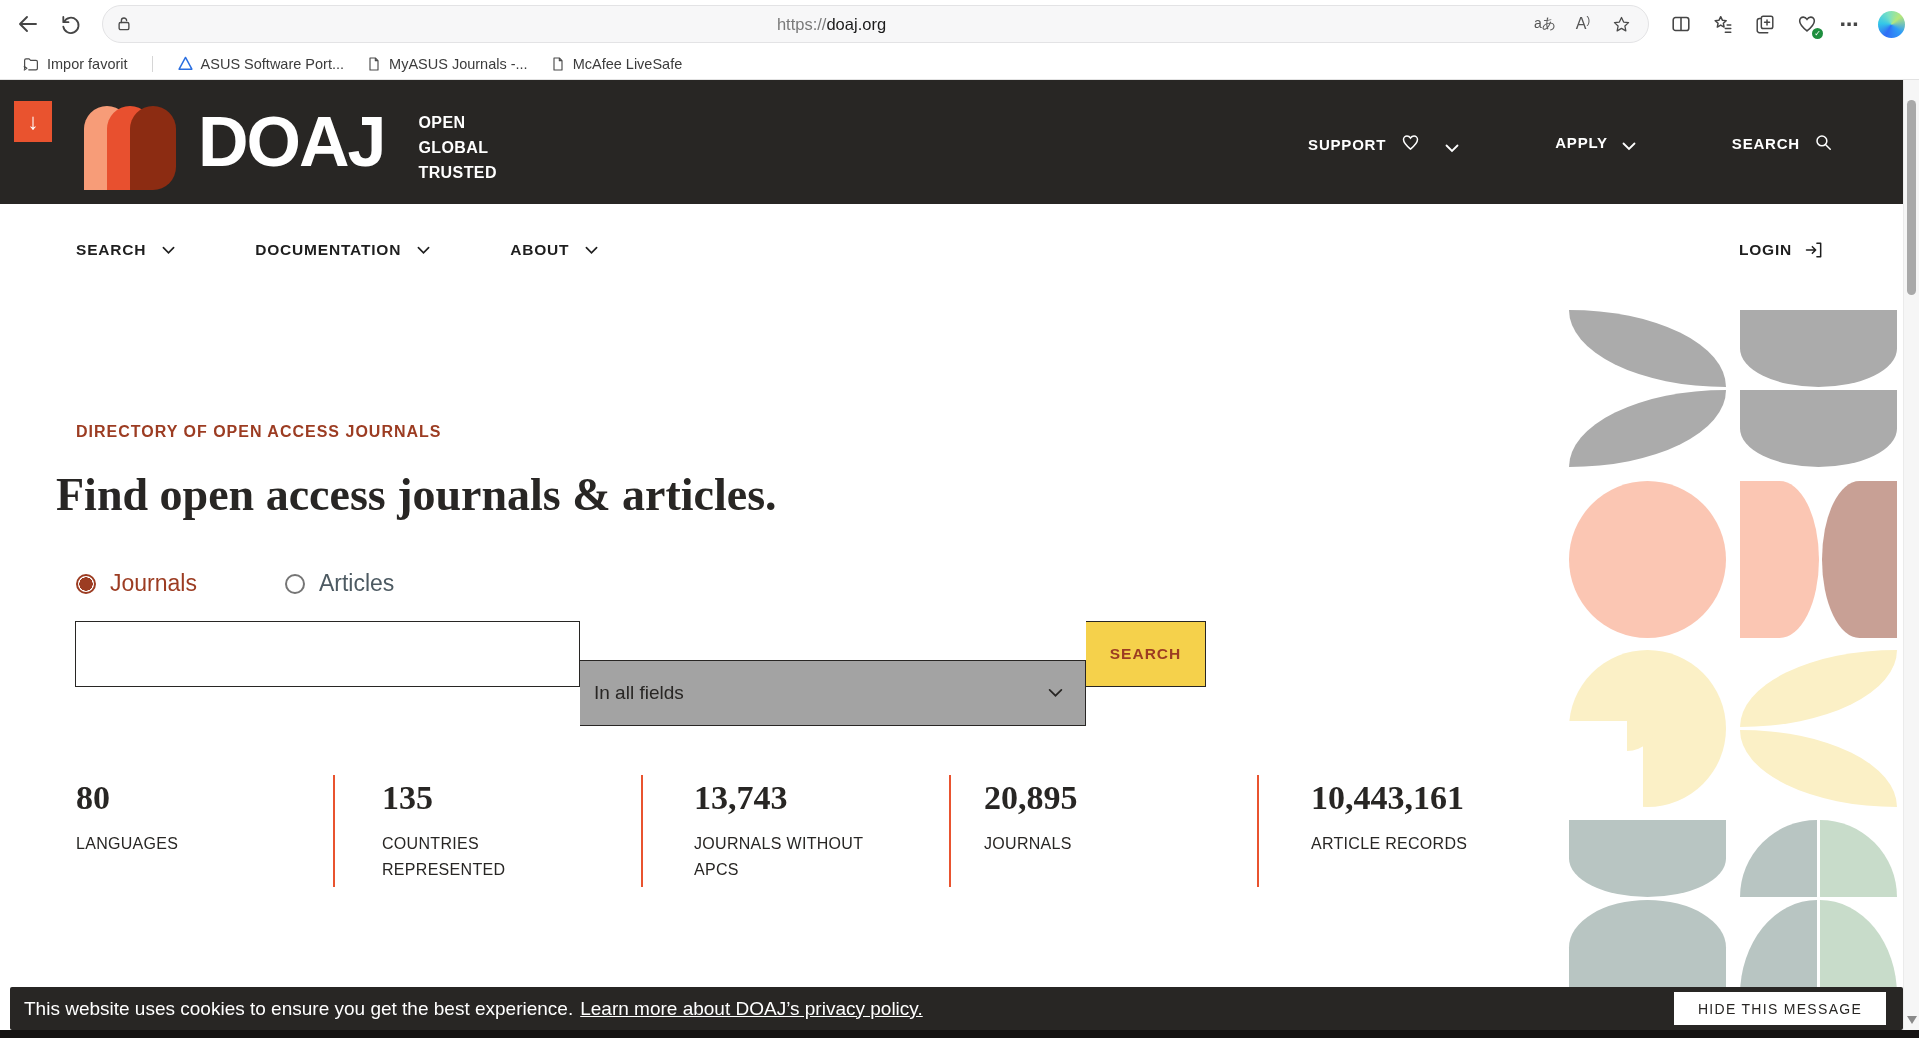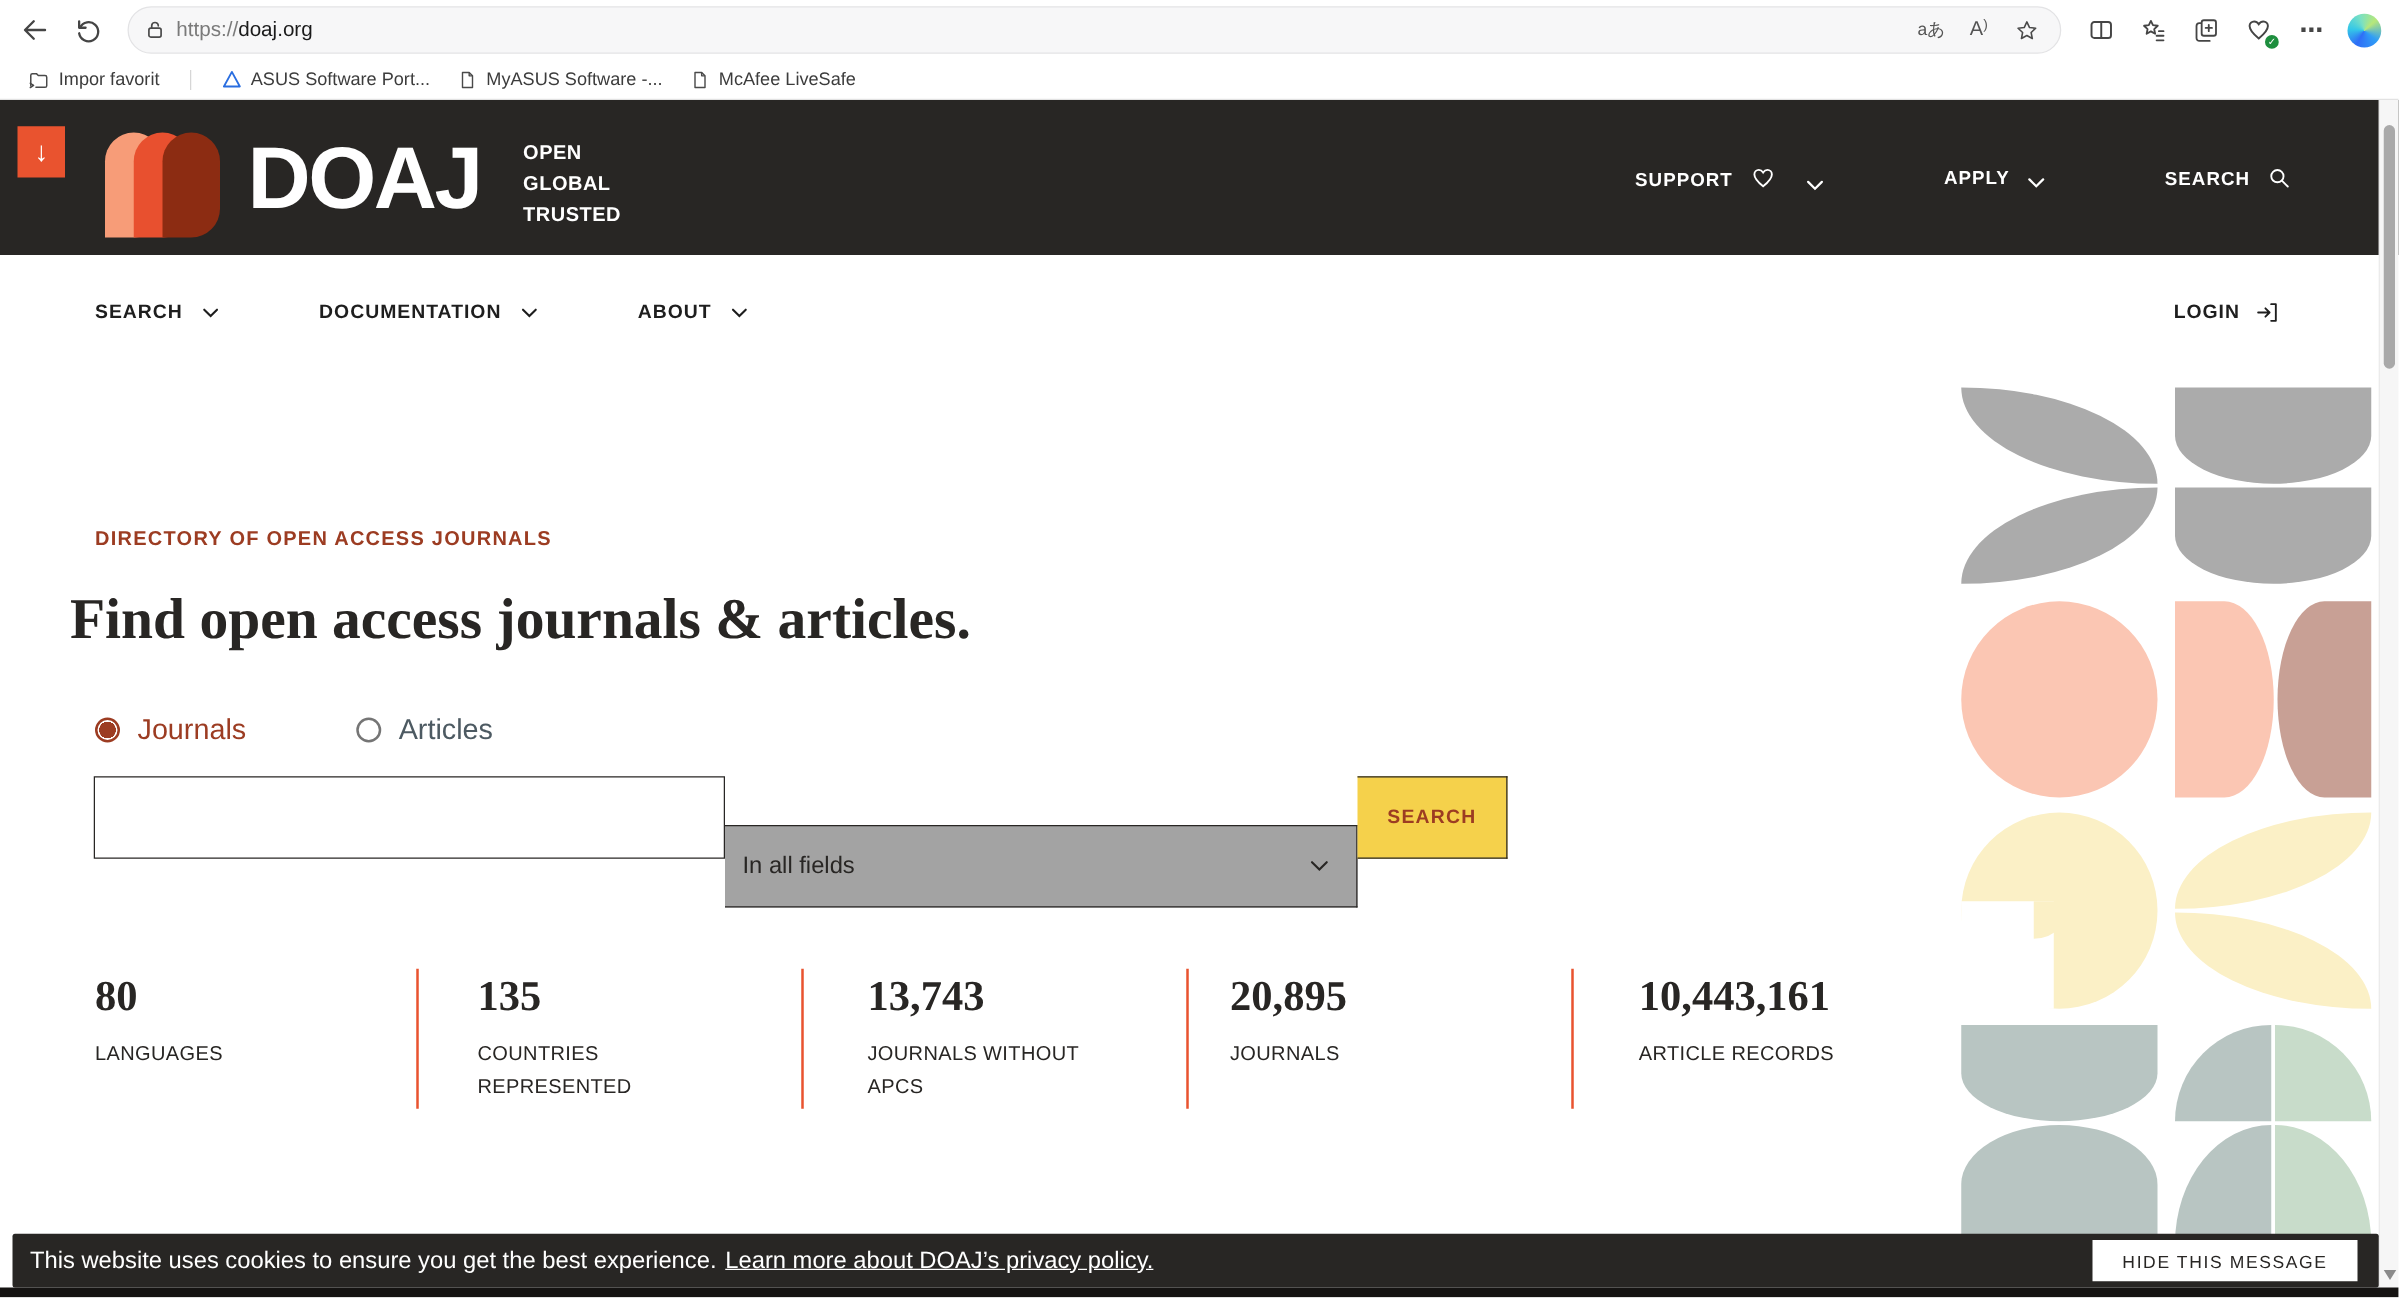--- a/index.html
+++ b/index.html
@@ -14,7 +14,7 @@
   .tbtn{width:36px;height:36px;border-radius:6px;color:#454545;display:flex;align-items:center;justify-content:center;flex:none;}
   #urlpill{flex:1;height:38px;background:#f7f7f8;border:1px solid #e3e3e5;border-radius:19px;
            display:flex;align-items:center;padding:0 12px;box-sizing:border-box;gap:8px;margin:0 8px;}
-  #urltext{flex:1;font-size:16.5px;white-space:nowrap;overflow:hidden;}
+  #urltext{flex:1;font-size:16.5px;white-space:nowrap;overflow:hidden;text-align:center;}
   #urltext .scheme{color:#7a7a7a;}
   #urltext .host{color:#1b1b1b;}
   .pill-ico{color:#555;font-size:14px;width:30px;height:30px;display:flex;align-items:center;justify-content:center;}

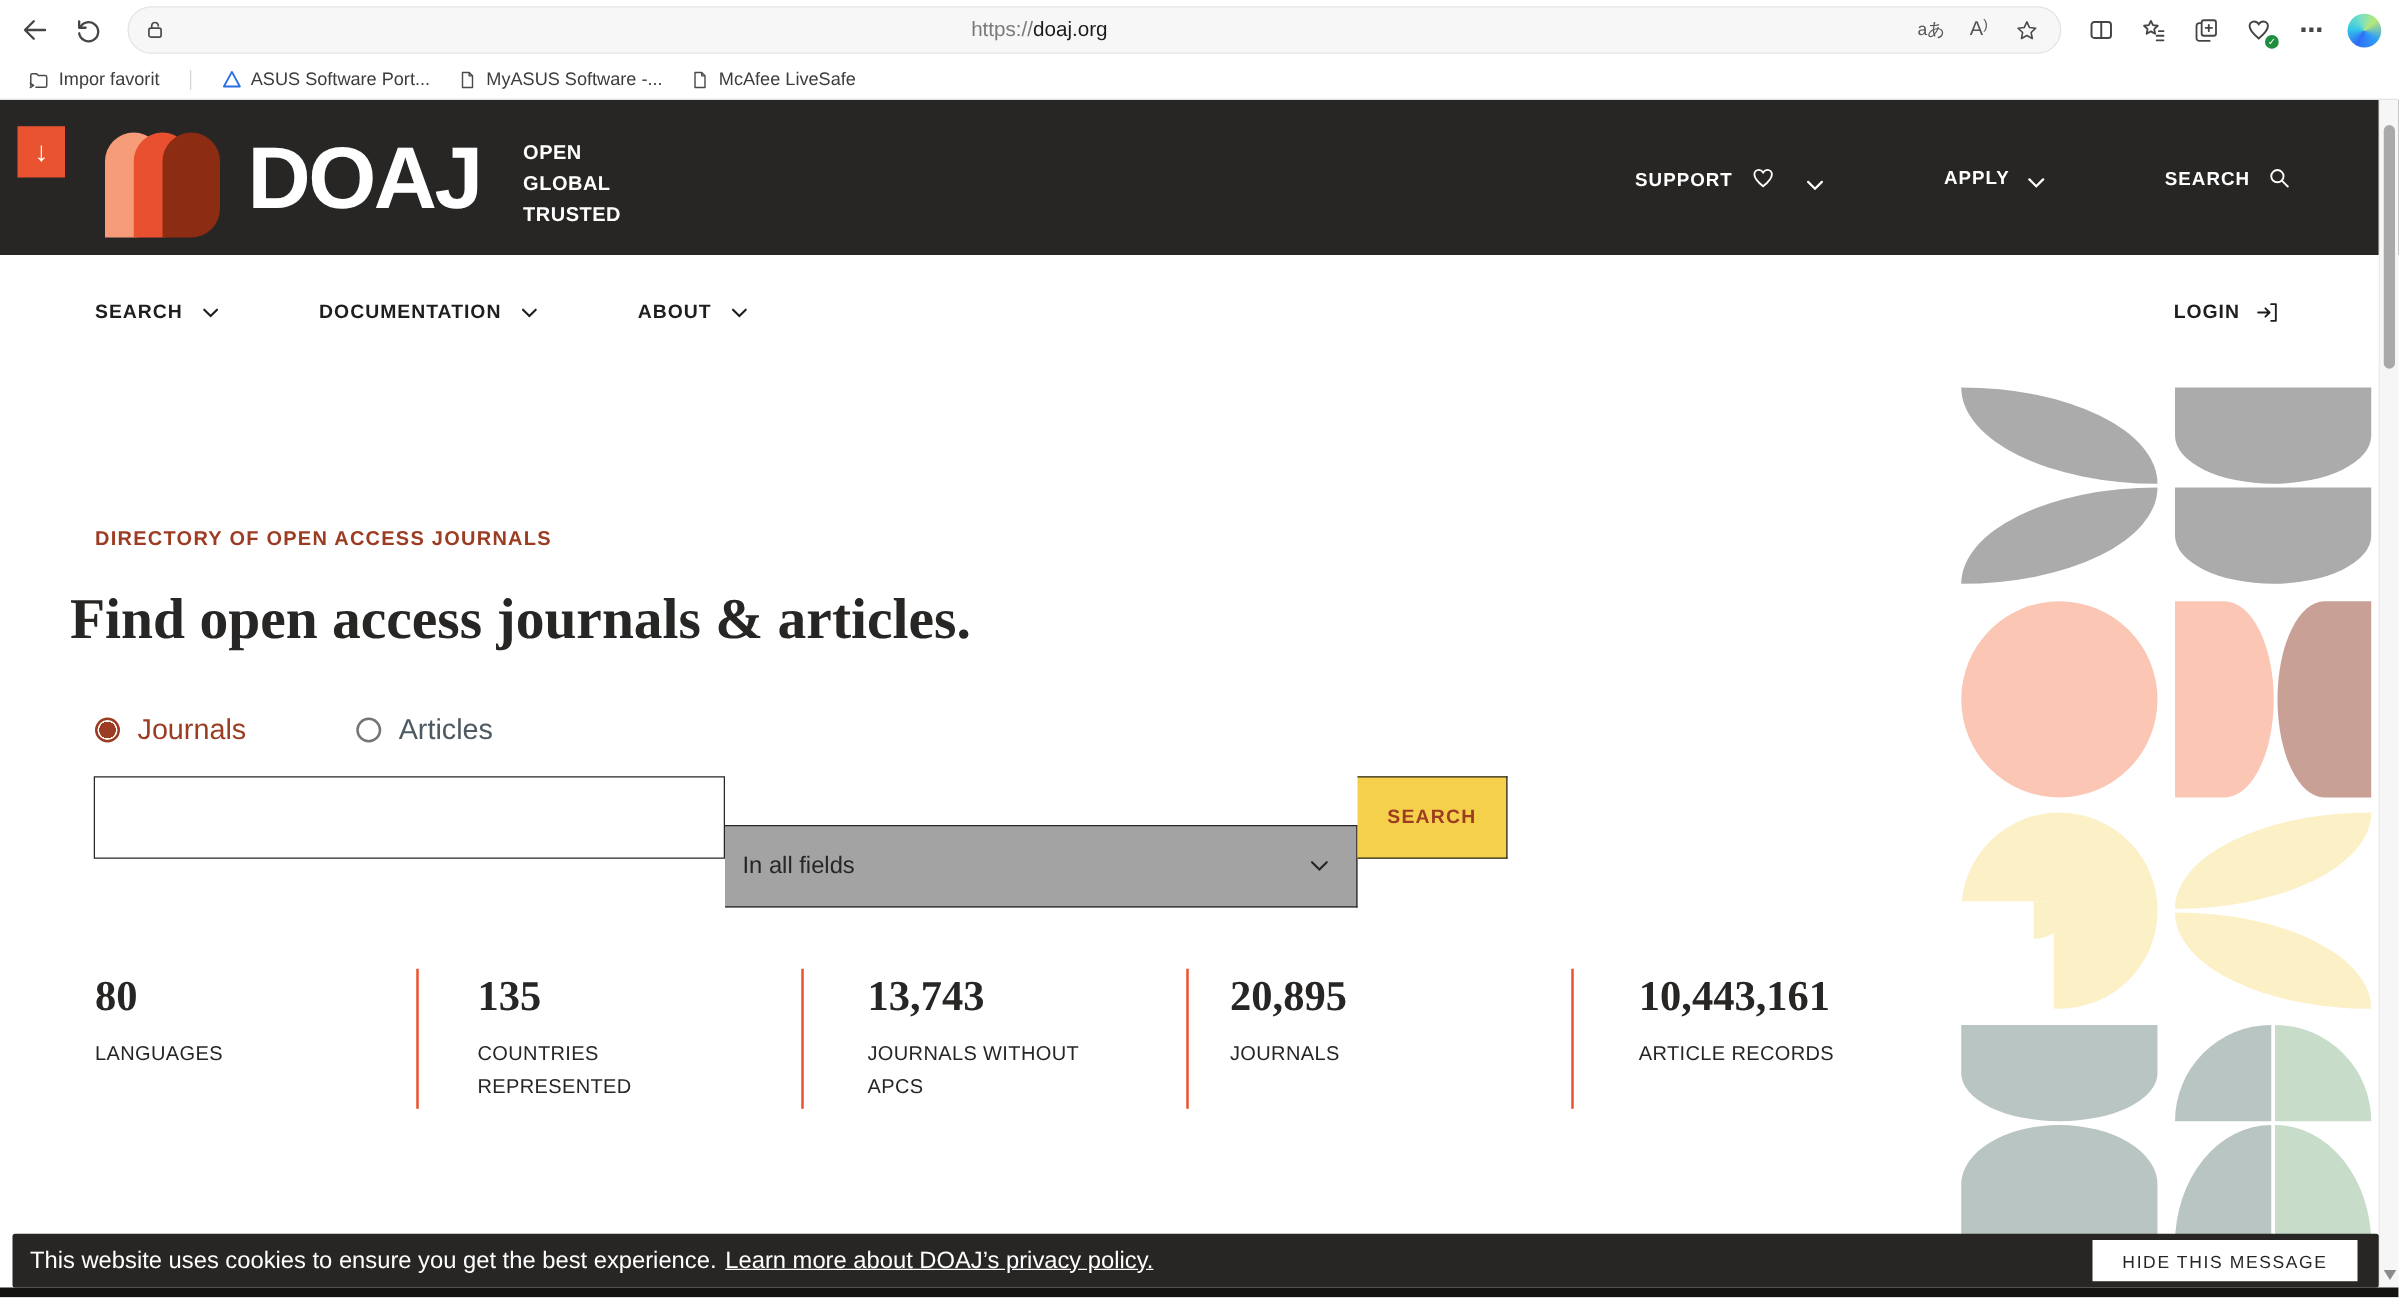--- a/index.html
+++ b/index.html
@@ -187,7 +187,7 @@
             <path d="M14 3v4h4"></path>
           </svg>
       </span>
-      <span>MyASUS Software -...</span>
+      <span>MyASUS Journals -...</span>
     </div>
     <div class="bm">
       <span class="ico">

